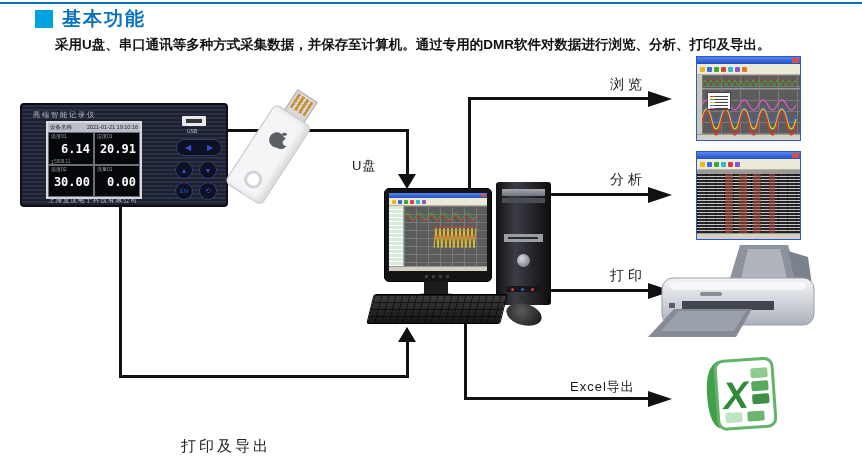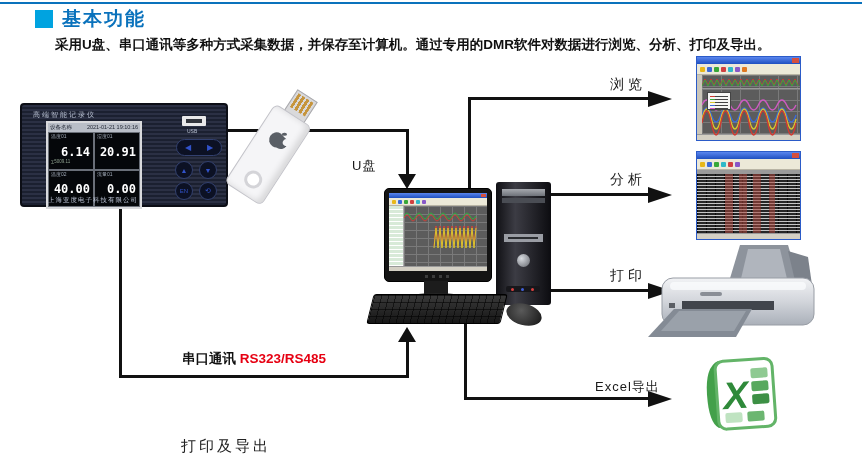--- a/index.html
+++ b/index.html
@@ -24,7 +24,7 @@
   .recorder{left:20px;top:103px;width:208px;height:104px;border:2px solid #0c0e16;border-radius:4px;
     background:repeating-linear-gradient(180deg,#2b3044 0 2px,#1b2030 2px 4px);box-sizing:border-box;}
   .rec-label{left:11px;top:5px;font-size:7px;color:#b9c1d2;letter-spacing:2px;}
-  .rec-screen{left:24px;top:16px;width:96px;height:88px;background:#05070a;border:2px solid #d9dadd;box-sizing:border-box;display:flex;flex-direction:column;}
+  .rec-screen{left:24px;top:16px;width:96px;height:78px;background:#05070a;border:2px solid #d9dadd;box-sizing:border-box;display:flex;flex-direction:column;}
   .rec-head{height:9px;background:#b9bec7;color:#1d2330;font-size:5.5px;display:flex;justify-content:space-between;align-items:center;padding:0 2px;line-height:1;}
   .rec-grid{flex:1;display:grid;grid-template-columns:1fr 1fr;grid-template-rows:1fr 1fr;}
   .rec-cell{position:relative;border:0.5px solid #6a6f78;}

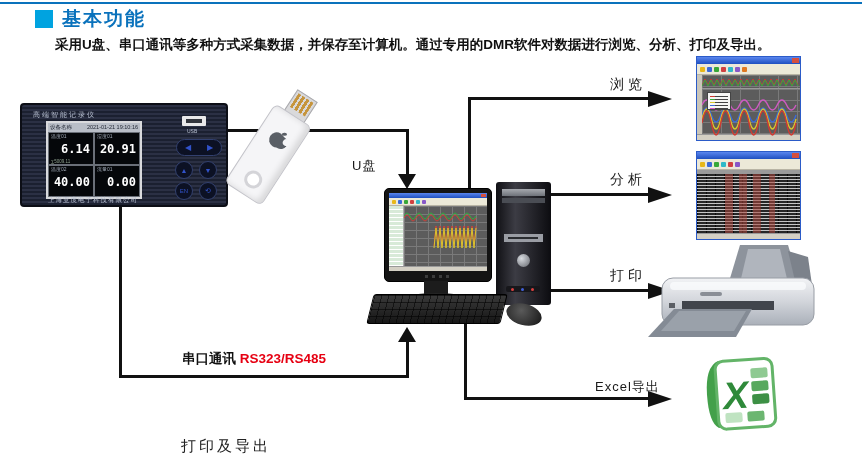--- a/index.html
+++ b/index.html
@@ -146,7 +146,7 @@
         </div>
         <div class="rec-cell">
           <span class="rec-ch-label">温度02</span>
-          <span class="rec-value">40.00</span>
+          <span class="rec-value">30.00</span>
         </div>
         <div class="rec-cell">
           <span class="rec-ch-label">流量01</span>

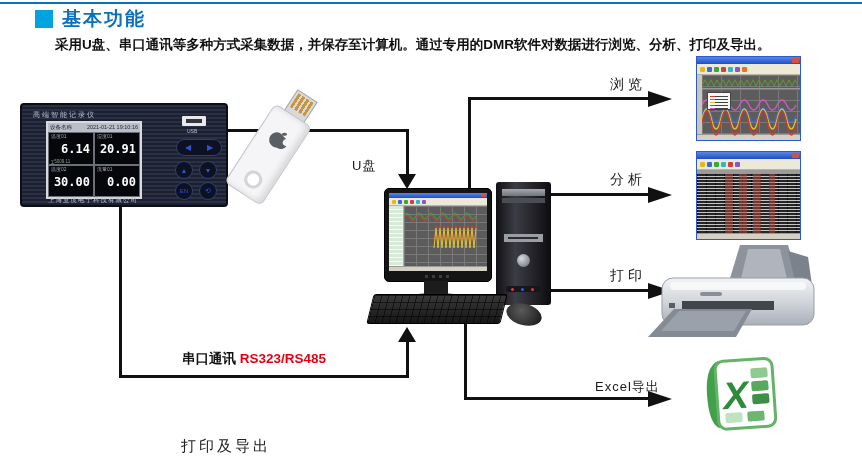--- a/index.html
+++ b/index.html
@@ -120,7 +120,6 @@
   <div class="abs flow-label" style="left:610px;top:171px;">分析</div>
   <div class="abs flow-label" style="left:610px;top:267px;">打印</div>
   <div class="abs flow-label" style="left:595px;top:378px;font-size:13px;letter-spacing:1px;text-align:right;">Excel导出</div>
-  <div class="abs serial-label" style="left:182px;top:350px;"><span>串口通讯 </span><span class="serial-red">RS323/RS485</span></div>
   <div class="abs footer-label" style="left:181px;top:437px;">打印及导出</div>
   <div class="abs footer-label" style="left:631px;top:437px;margin-top:34px;">数据处理</div>
 

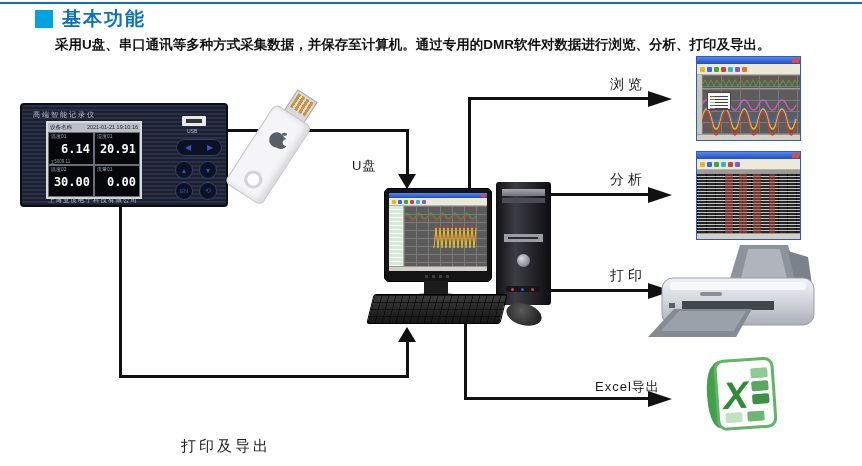--- a/index.html
+++ b/index.html
@@ -119,7 +119,7 @@
   <div class="abs flow-label" style="left:610px;top:76px;">浏览</div>
   <div class="abs flow-label" style="left:610px;top:171px;">分析</div>
   <div class="abs flow-label" style="left:610px;top:267px;">打印</div>
-  <div class="abs flow-label" style="left:595px;top:378px;font-size:13px;letter-spacing:1px;text-align:right;">Excel导出</div>
+  <div class="abs flow-label" style="left:570px;top:378px;font-size:13px;letter-spacing:1px;text-align:right;">Excel导出</div>
   <div class="abs footer-label" style="left:181px;top:437px;">打印及导出</div>
   <div class="abs footer-label" style="left:631px;top:437px;margin-top:34px;">数据处理</div>
 

